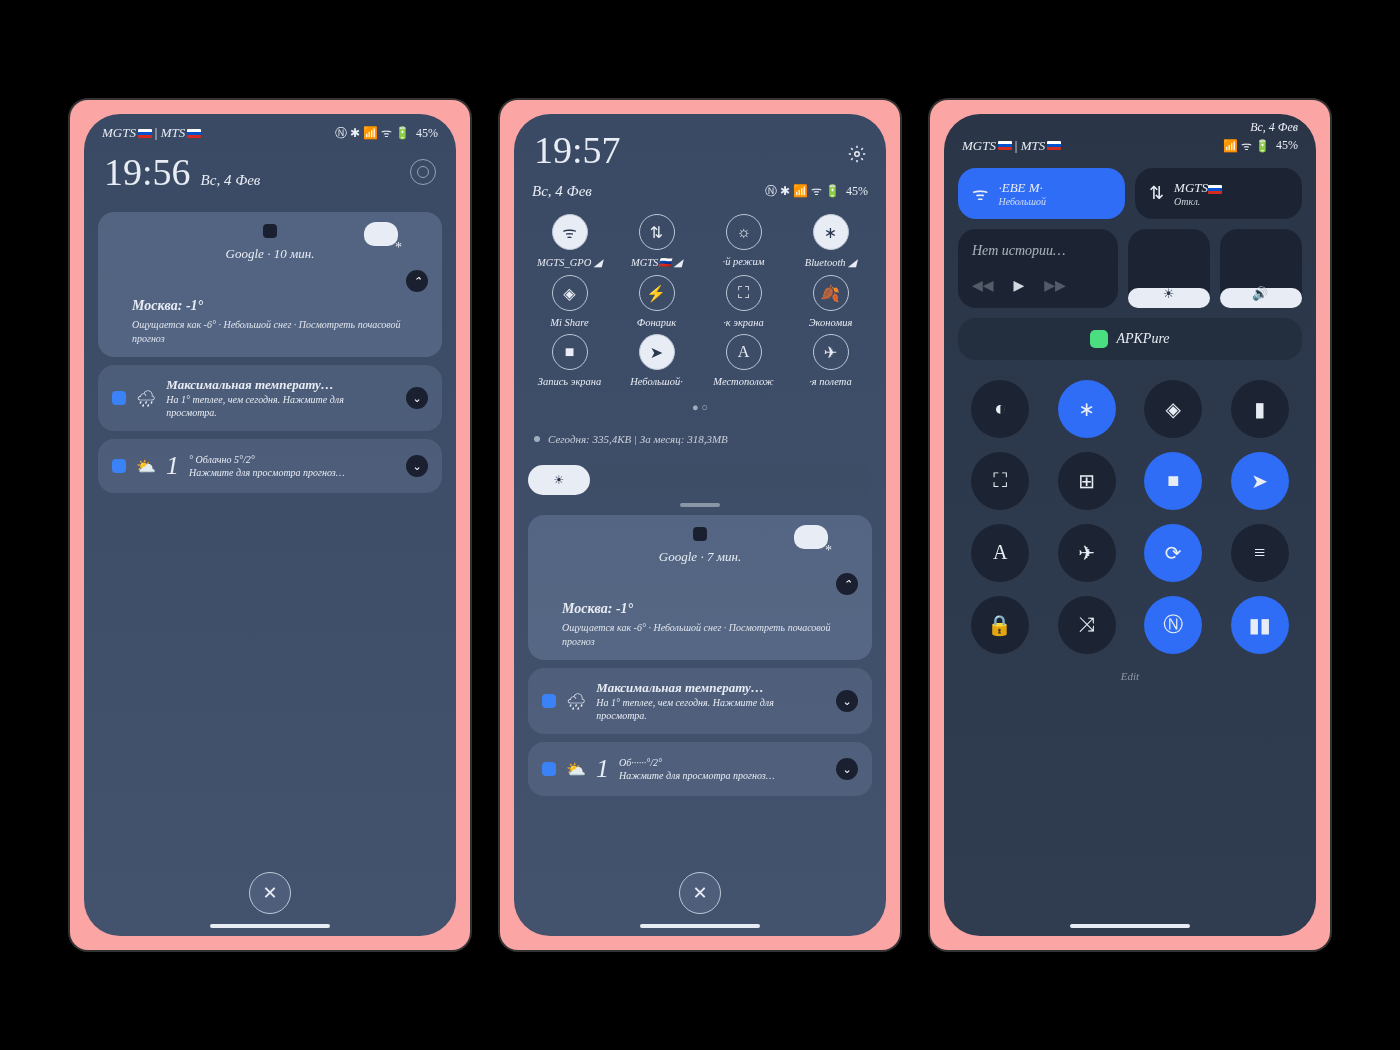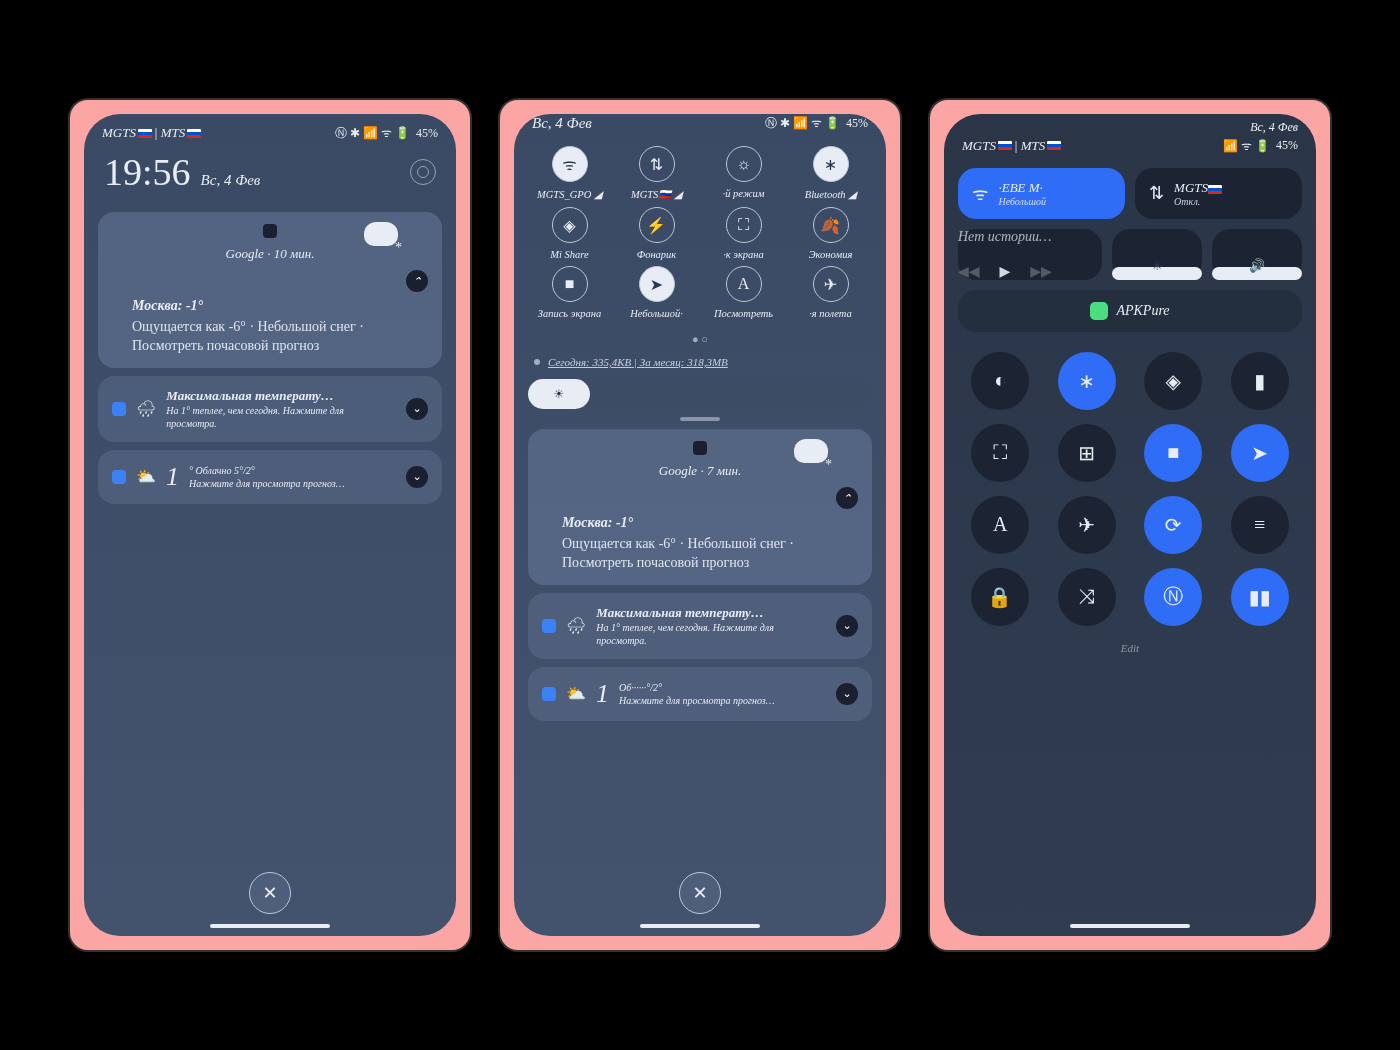--- a/index.html
+++ b/index.html
@@ -129,6 +129,13 @@
 
 <div class="phone">
  <div class="screen">
+  <div class="clock-row" style="padding-top:14px">
+    <span class="clock">19:57</span>
+    <svg class="gear-ico" style="margin-left:auto" viewBox="0 0 24 24" fill="none" stroke="#e8ecf4" stroke-width="2">
+          <circle cx="12" cy="12" r="3"></circle>
+          <path d="M12 1v3m0 16v3M4.2 4.2l2.1 2.1m11.4 11.4l2.1 2.1M1 12h3m16 0h3M4.2 19.8l2.1-2.1m11.4-11.4l2.1-2.1"></path>
+        </svg>
+  </div>
   <div class="statusbar" style="padding-top:0">
     <span class="date">Вс, 4 Фев</span>
     <span class="icons">Ⓝ ✱ 📶 ᯤ 🔋<span>45%</span></span>

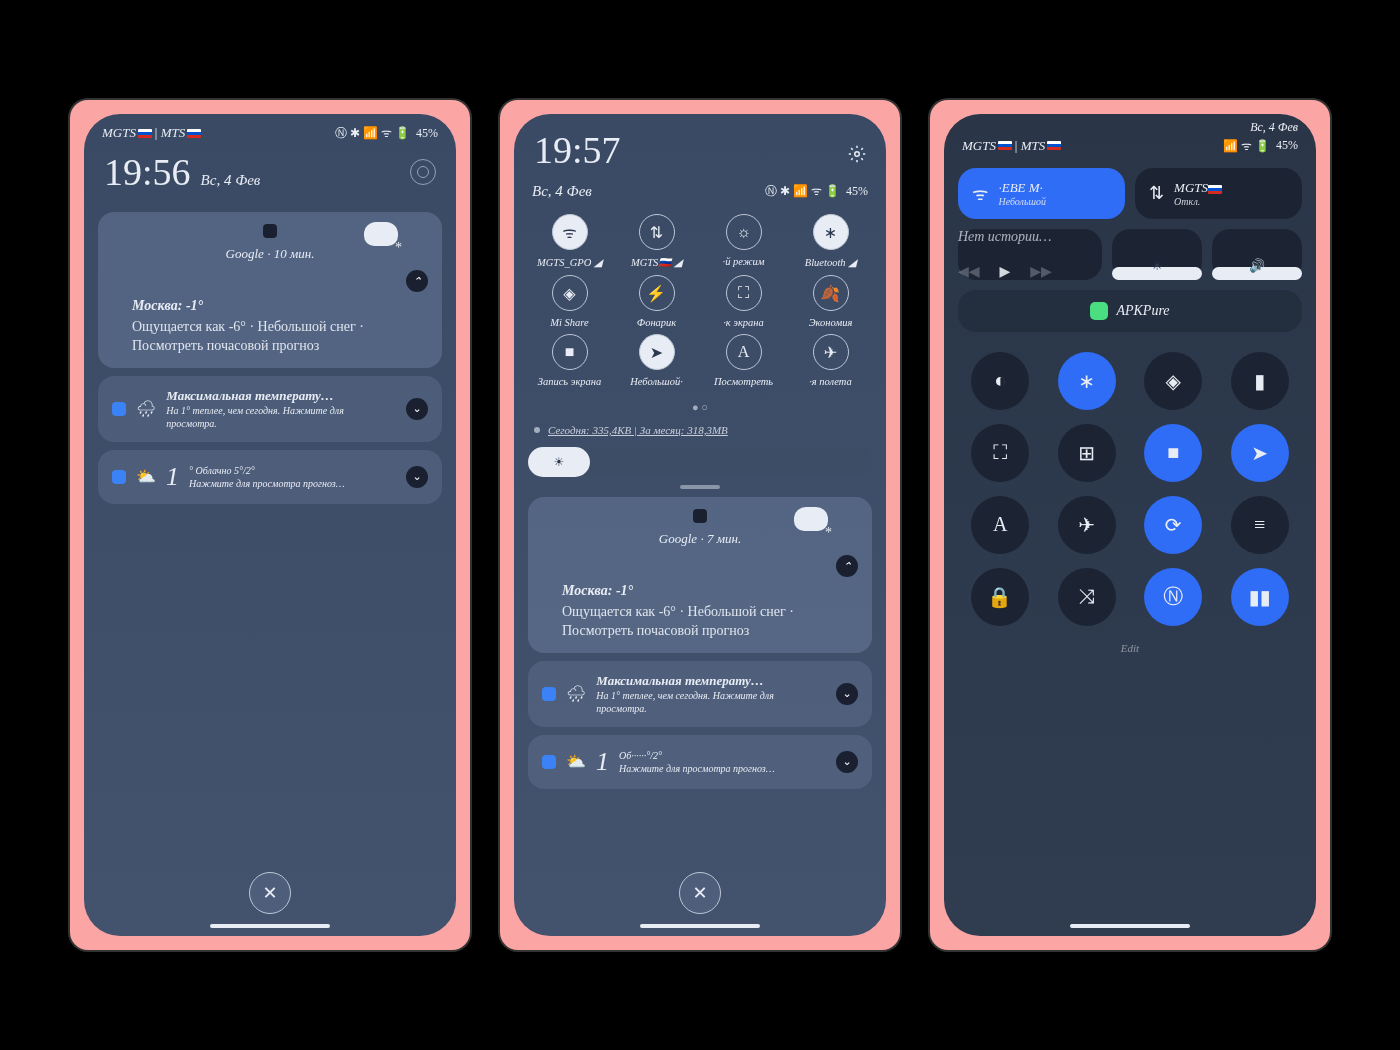--- a/index.html
+++ b/index.html
@@ -53,7 +53,7 @@
 .cc-tile .lbl { font-style:italic; line-height:1.2; }
 .cc-tile .sub { font-size:10px; opacity:.85; font-style:italic; }
 .media-row { display:flex; gap:10px; padding:0 14px; }
-.media-card { background:#1c2433; border-radius:18px; }
+.media-card { background:#1c2433; border-radius:18px; padding:14px; }
 .media-left { flex:1.6; }
 .media-left .hist { font-style:italic; font-size:14px; opacity:.7; margin-bottom:18px; }
 .media-ctrls { display:flex; gap:20px; font-size:14px; opacity:.9; }

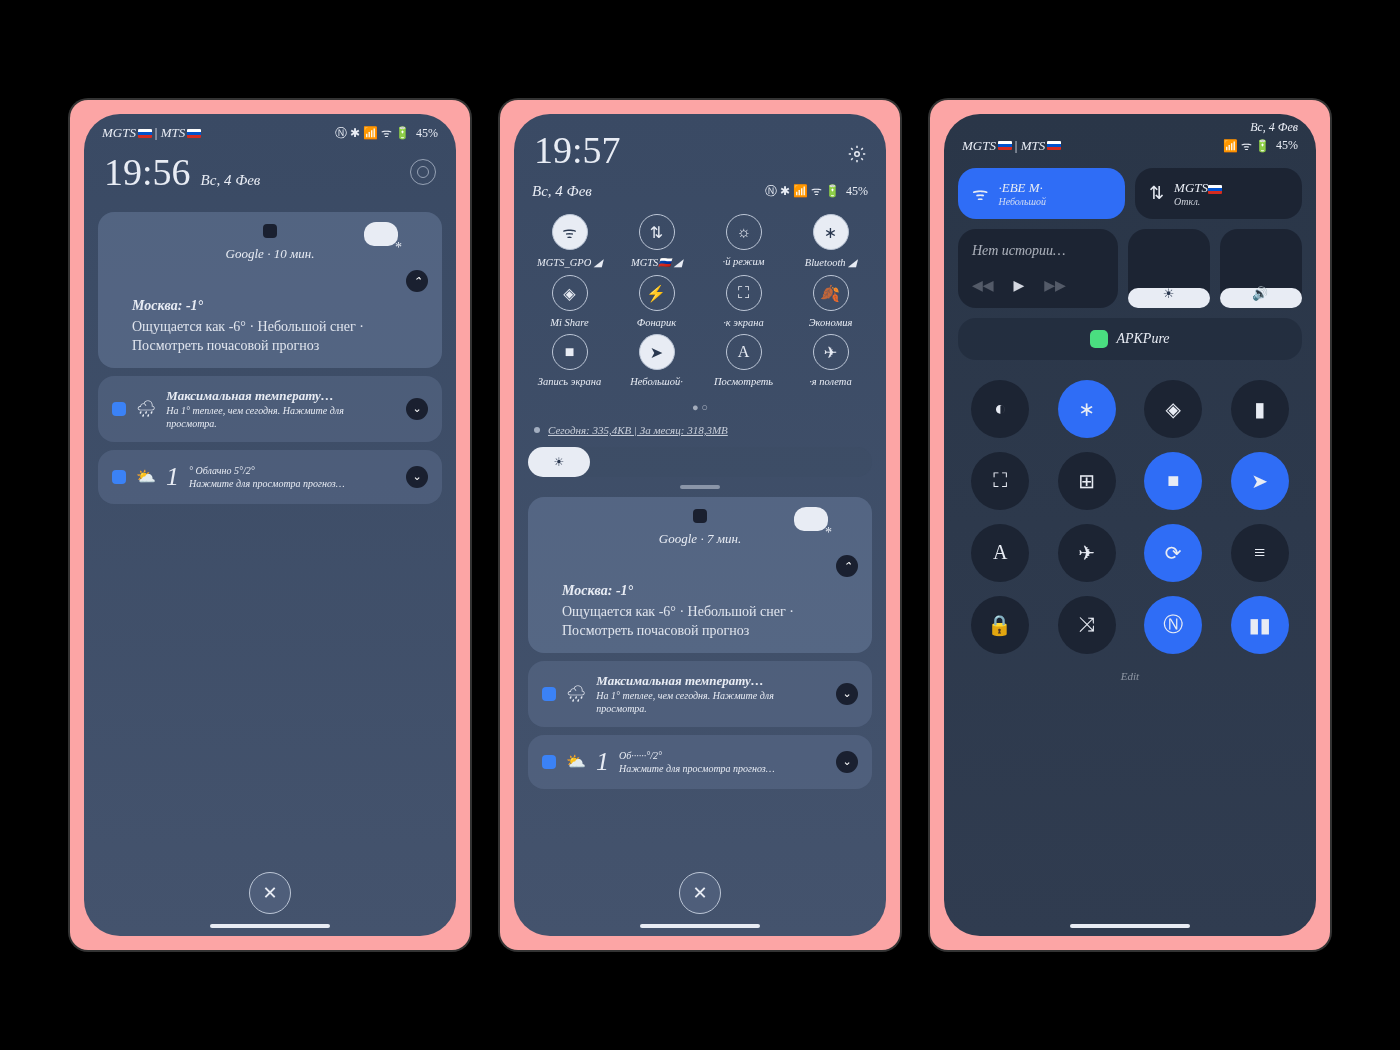--- a/index.html
+++ b/index.html
@@ -23,7 +23,7 @@
 .app-ico.blue { background:#3b82f6; }
 .expand { margin-left:auto; width:22px; height:22px; background:#1a2030; border-radius:50%; display:flex; align-items:center; justify-content:center; color:#fff; font-size:11px; }
 .card h4 { font-style:italic; font-weight:600; font-size:14px; margin:6px 0 4px 20px; }
-.card p { font-size:14px; margin-left:20px; line-height:1.35; opacity:.95; }
+.card p { font-style:italic; font-size:10px; margin-left:20px; line-height:1.35; opacity:.95; }
 .wicon { position:absolute; right:44px; top:10px; width:34px; height:24px; background:#e8ecf4; border-radius:12px 12px 10px 10px; }
 .wicon::after { content:'*'; position:absolute; right:-4px; bottom:-10px; color:#e8ecf4; font-size:14px; }
 .card-row { display:flex; align-items:center; gap:10px; }

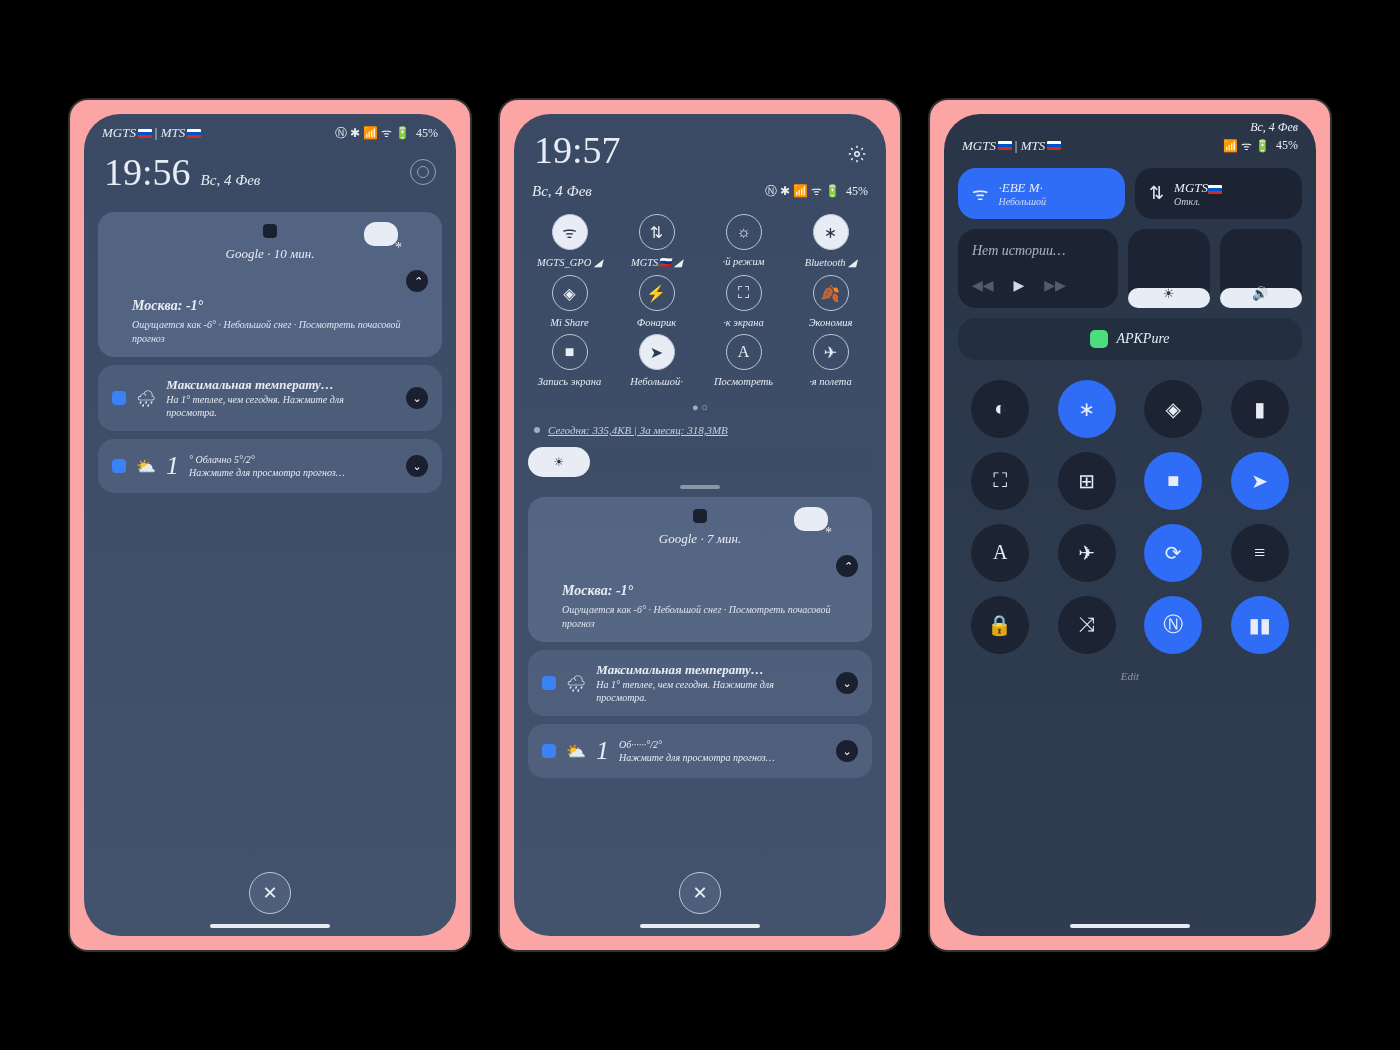--- a/index.html
+++ b/index.html
@@ -183,7 +183,7 @@
         </div>
         <div class="qs-item">
           <div class="qs-circ">A</div>
-          <div>Посмотреть</div>
+          <div>Местополож</div>
         </div>
         <div class="qs-item">
           <div class="qs-circ">✈</div>

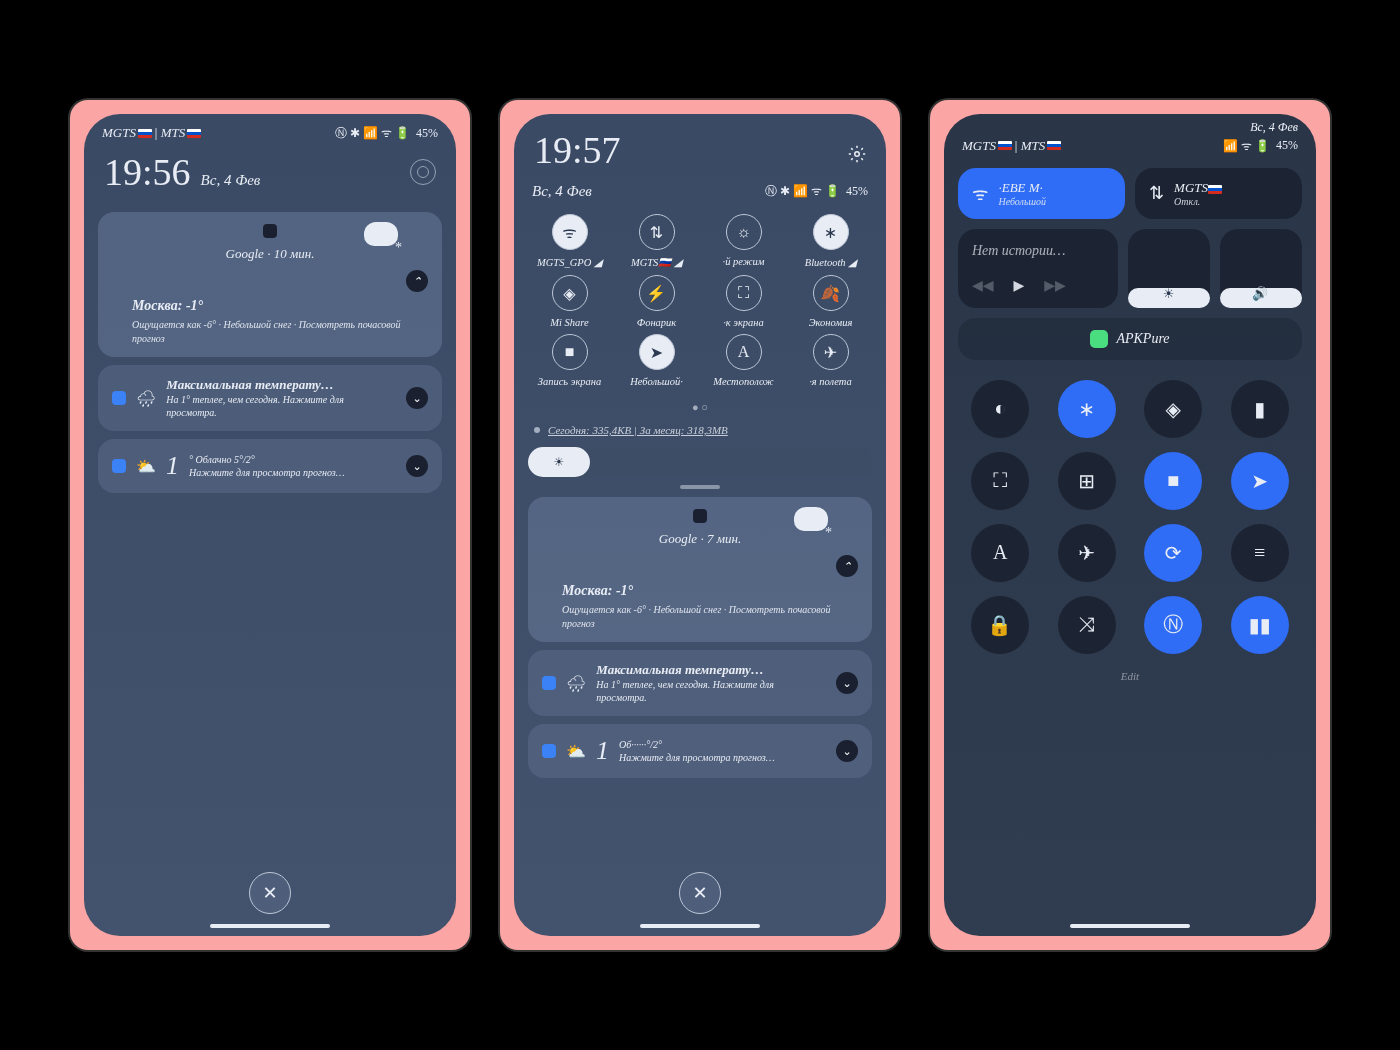--- a/index.html
+++ b/index.html
@@ -37,7 +37,7 @@
 .qs-item { display:flex; flex-direction:column; align-items:center; gap:6px; font-size:10.5px; font-style:italic; }
 .qs-circ { width:36px; height:36px; border:1.5px solid #bcc6d6; border-radius:50%; display:flex; align-items:center; justify-content:center; font-size:16px; font-style:normal; }
 .qs-circ.on { background:#e8ecf4; color:#2a3850; }
-.data-use { margin:11px 20px; font-size:11px; font-style:italic; opacity:.8; display:flex; gap:8px; align-items:center;text-decoration:underline; }
+.data-use { margin:20px 20px; font-size:11px; font-style:italic; opacity:.8; display:flex; gap:8px; align-items:center; }
 .data-use::before { content:''; width:6px; height:6px; border-radius:50%; background:#bcc6d6; }
 .bright { margin:8px 14px; height:30px; background:rgba(60,75,100,.5); border-radius:15px; position:relative; }
 .bright-fill { position:absolute; left:0; top:0; bottom:0; width:18%; background:#e8ecf4; border-radius:15px; display:flex; align-items:center; justify-content:center; color:#2a3850; font-size:12px; }

